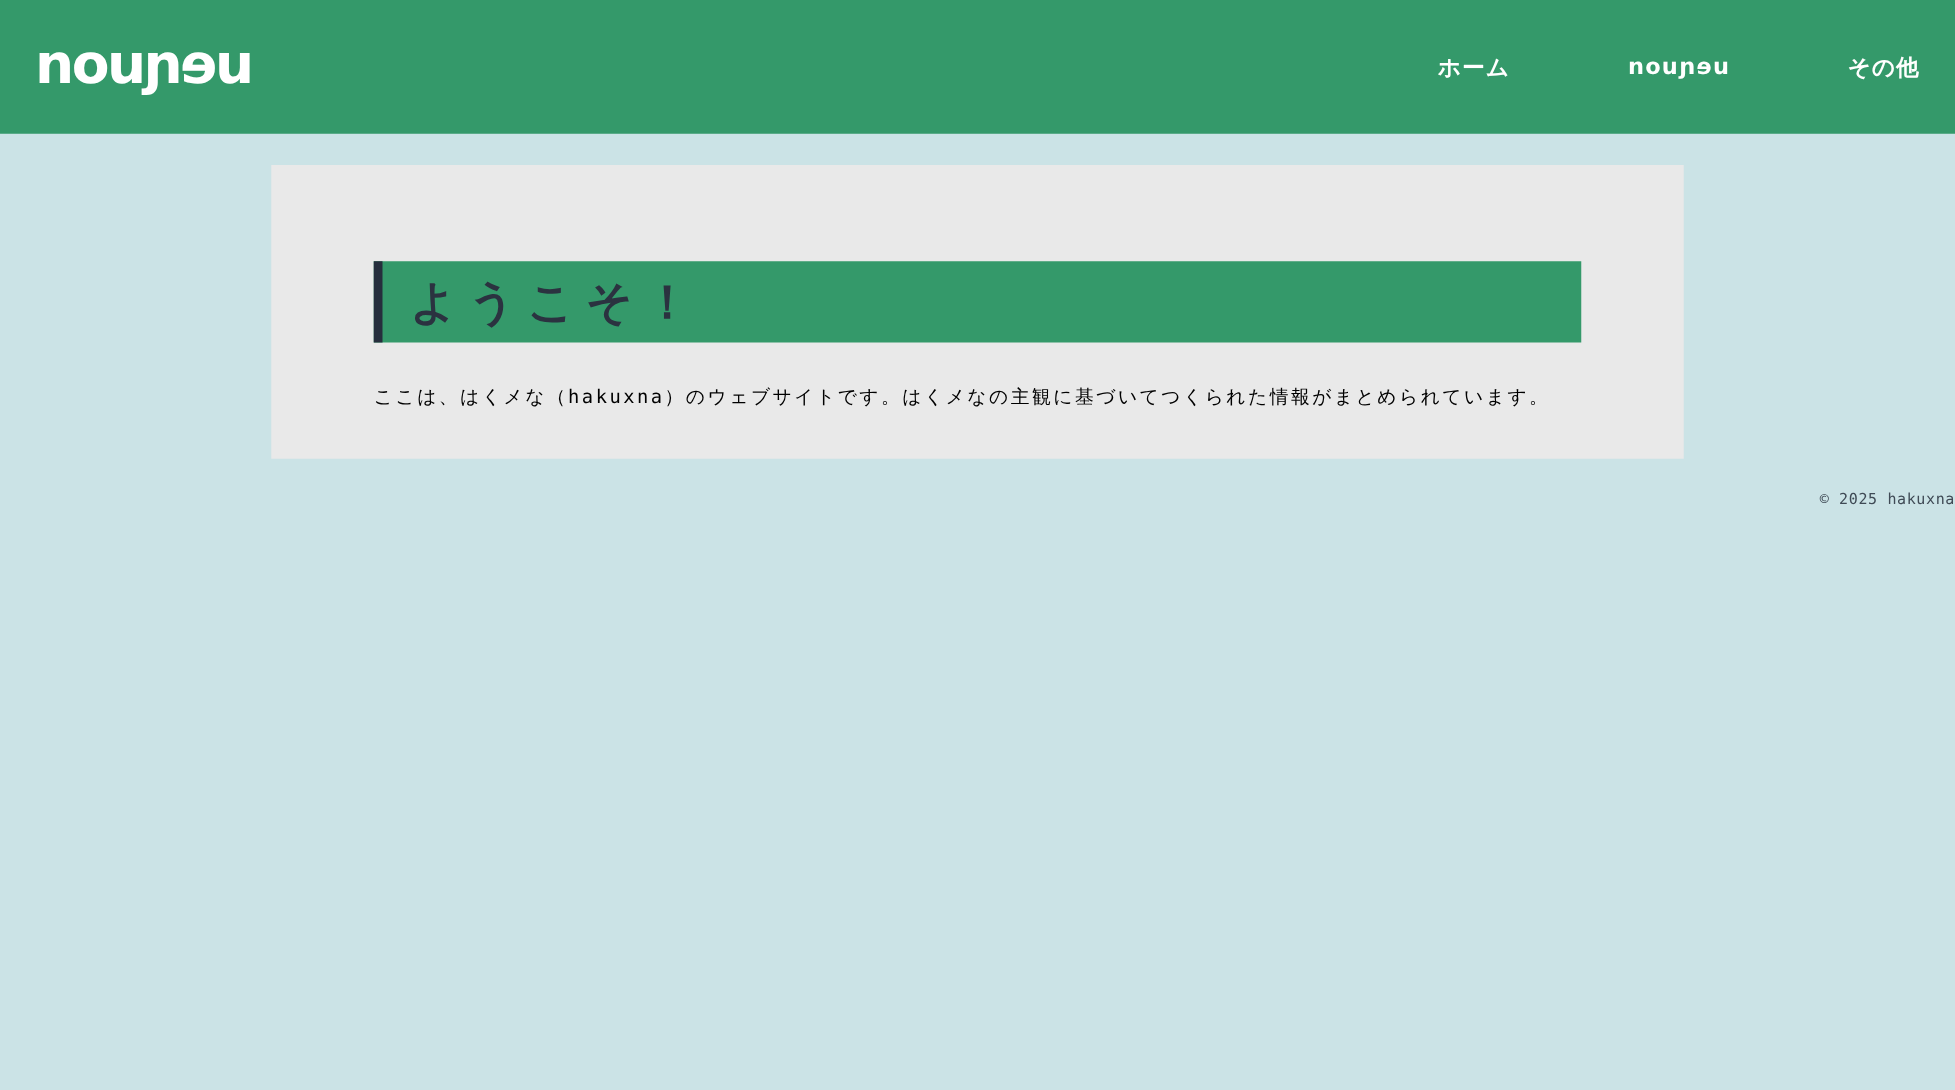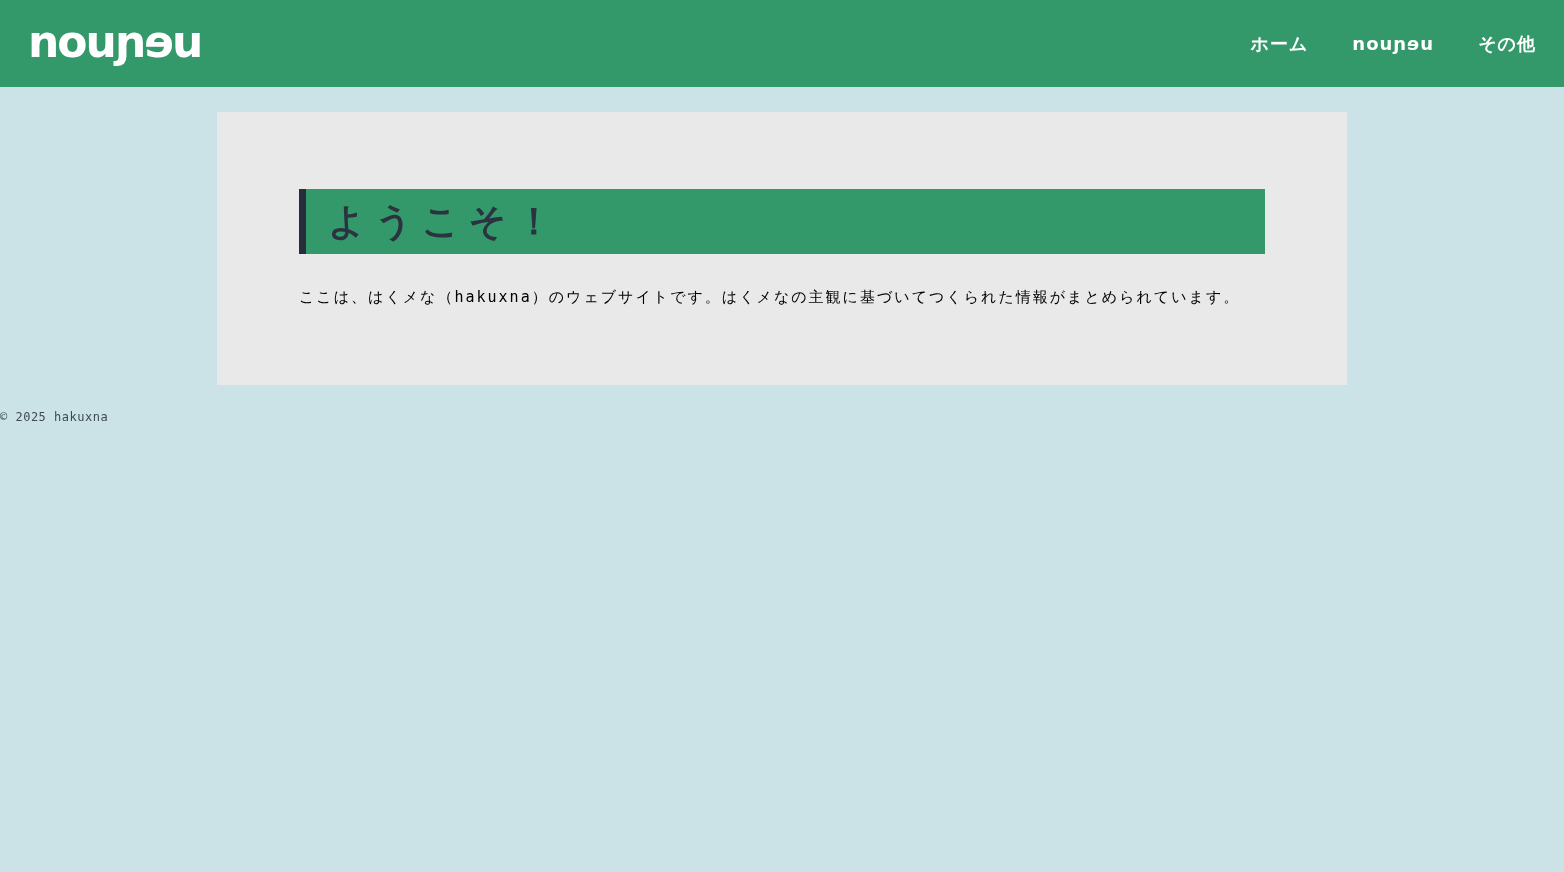--- a/index.html
+++ b/index.html
@@ -16,7 +16,7 @@
 
   
   .site-header {
-    height: 87px;
+    height: 107px;
     background: #34996a;
     display: flex;
     align-items: center;

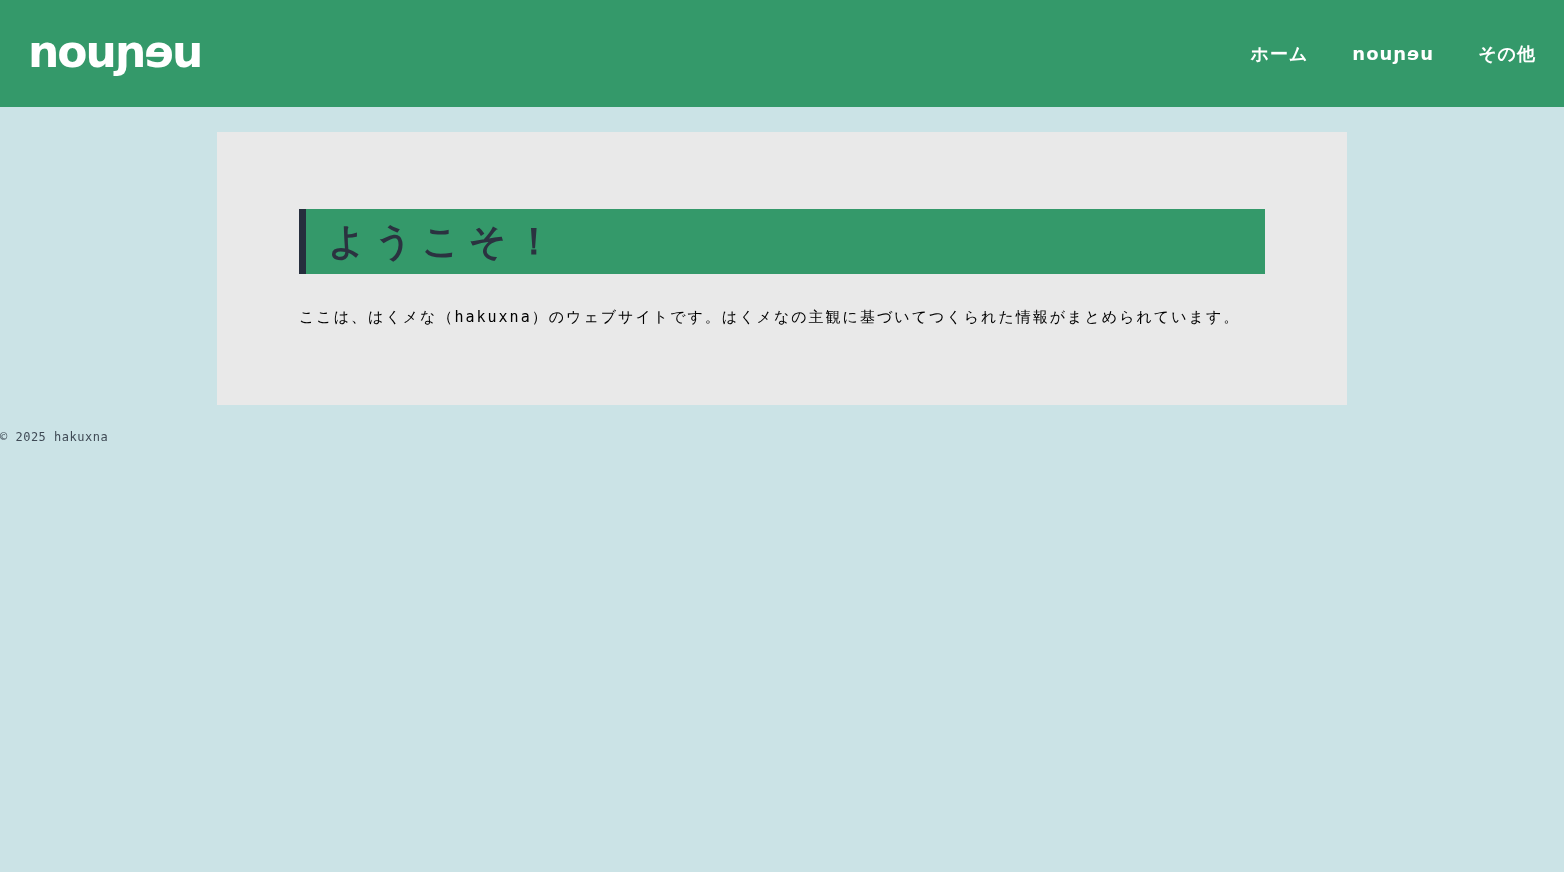--- a/index.html
+++ b/index.html
@@ -38,7 +38,7 @@
   .nav {
     display: flex;
     align-items: center;
-    gap: 44px;
+    gap: 94px;
   }
   .nav-item {
     color: #ffffff;

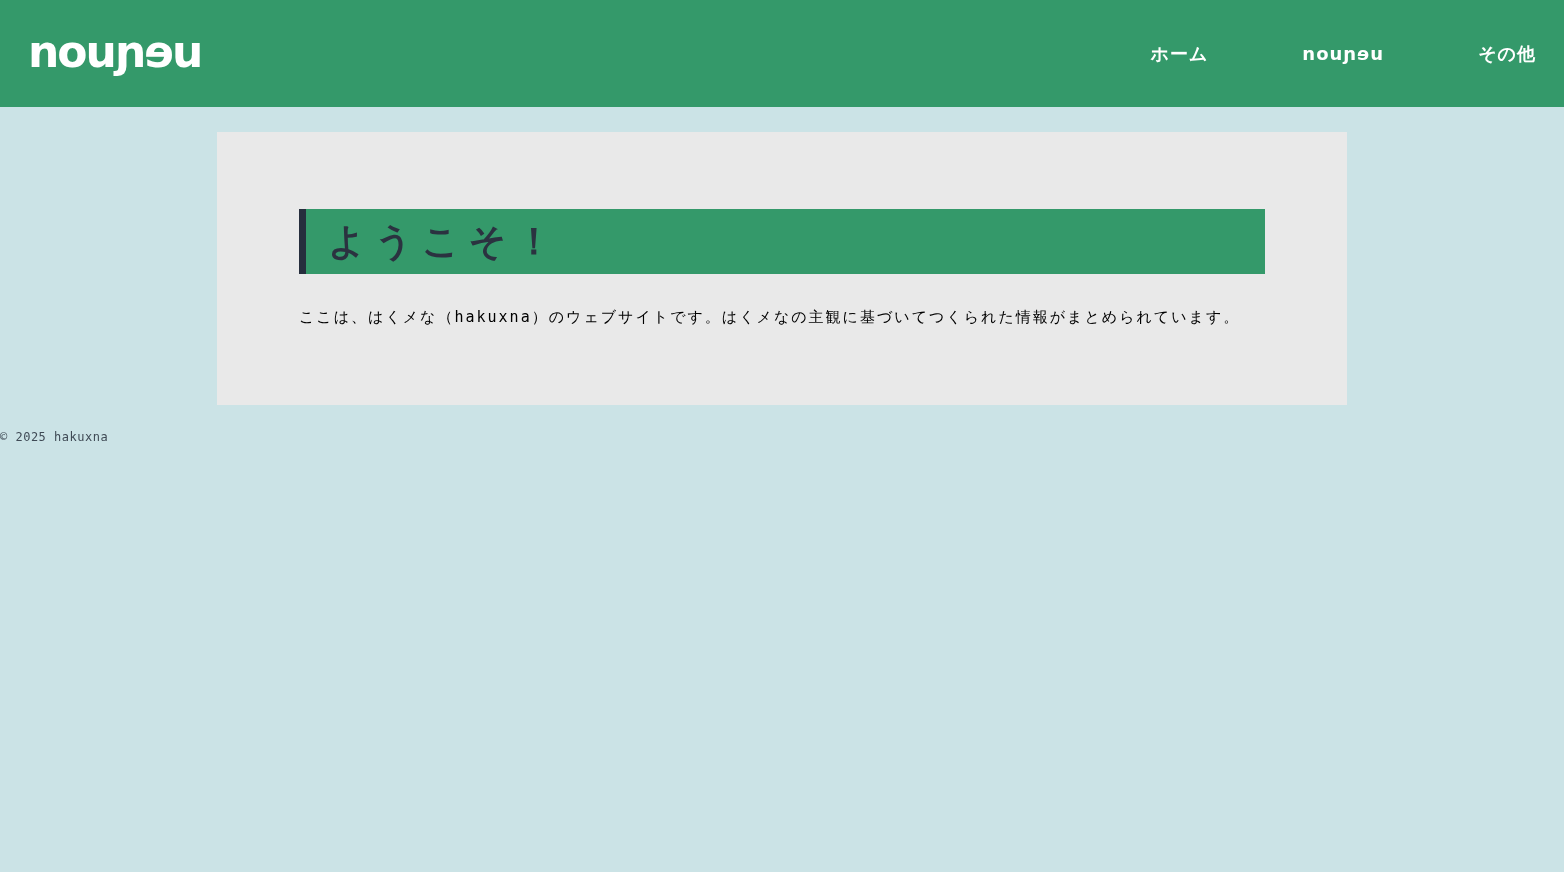--- a/index.html
+++ b/index.html
@@ -55,7 +55,7 @@
     margin: 25px auto 0 auto;
     background: #e9e9e9;
     box-sizing: border-box;
-    padding: 77px 82px 76px 82px;
+    padding: 77px 82px 38px 82px;
   }
   .welcome-banner {
     background: #34996a;

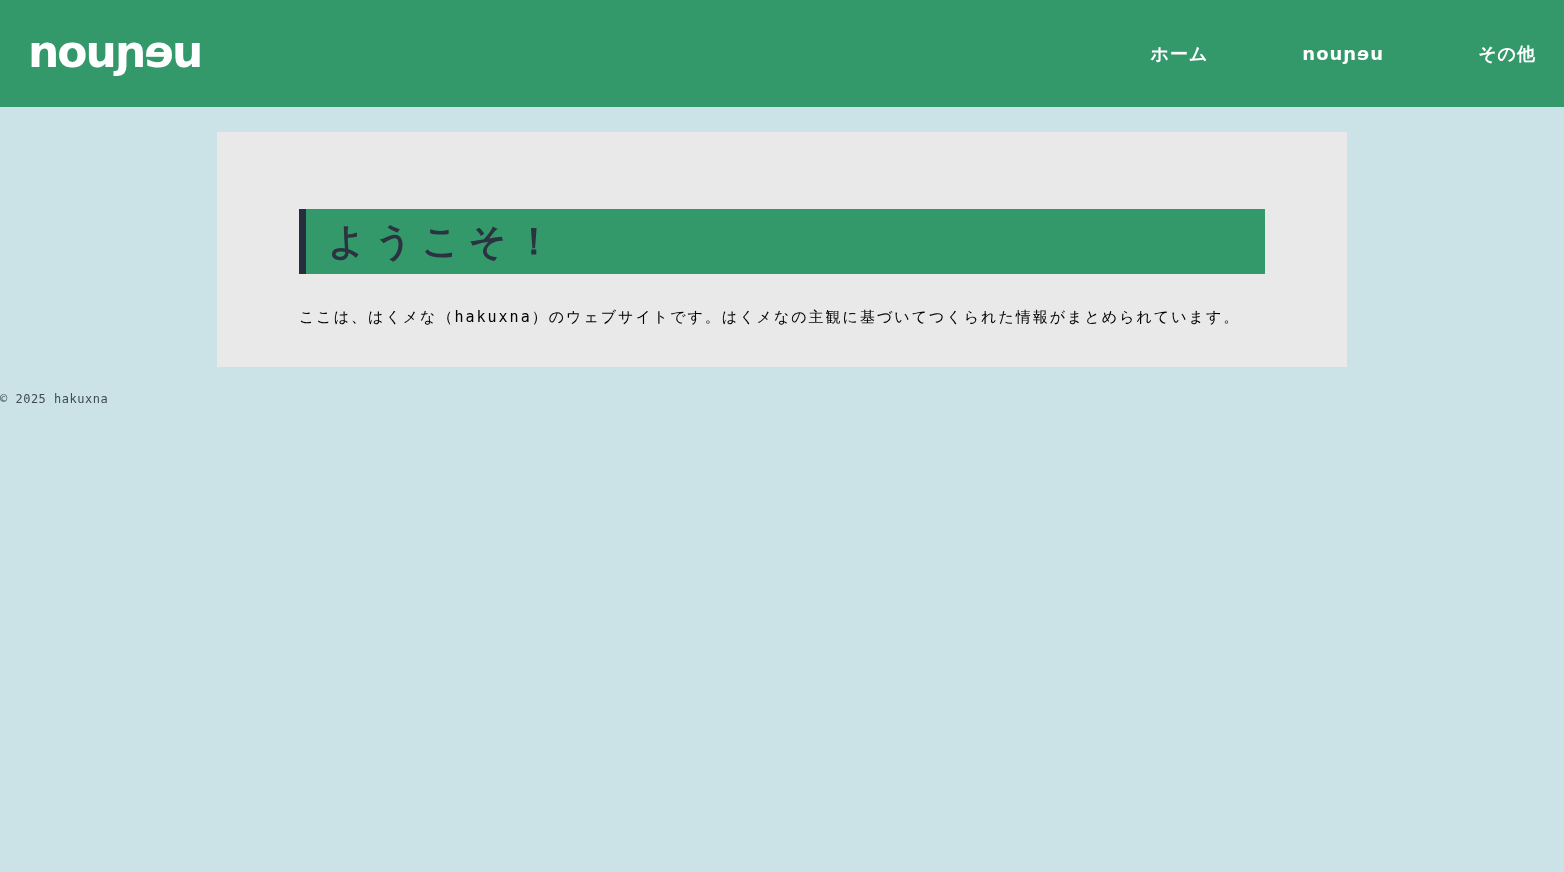--- a/index.html
+++ b/index.html
@@ -86,7 +86,7 @@
   
   .site-footer {
     margin-top: 25px;
-    text-align: left;
+    text-align: right;
     font-size: 12px;
     color: #3f4a55;
     font-family: "DejaVu Sans Mono", "DejaVu Serif", monospace;

